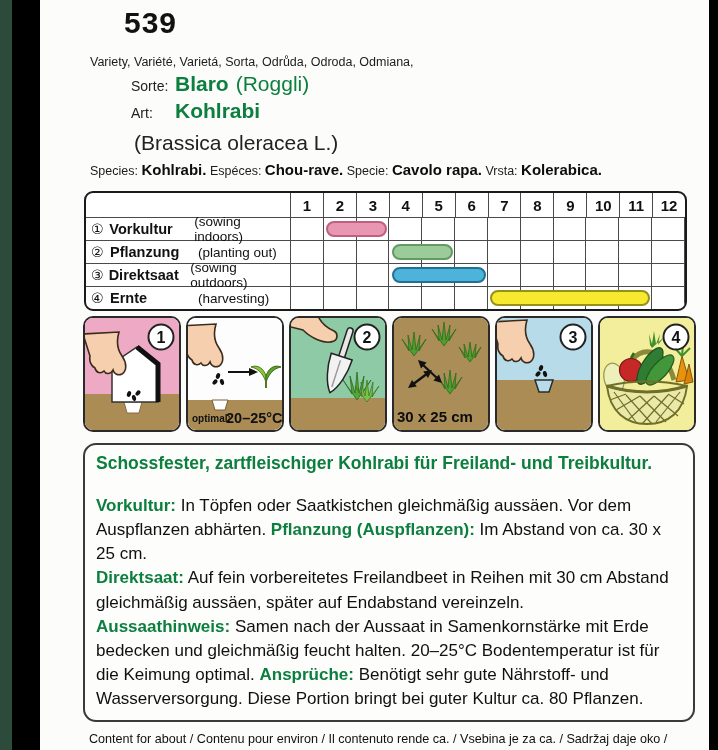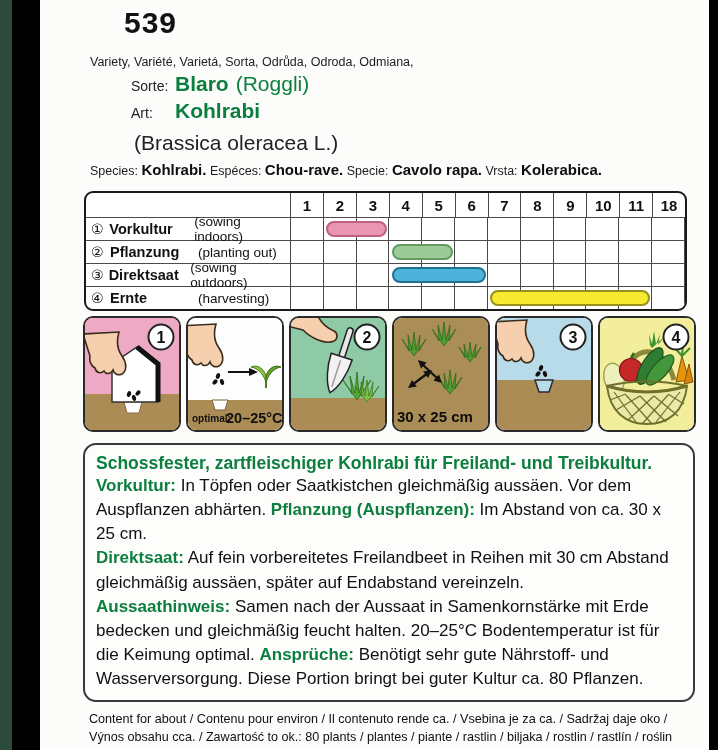--- a/index.html
+++ b/index.html
@@ -101,7 +101,7 @@
         <div class="cal-mcell">9</div>
         <div class="cal-mcell">10</div>
         <div class="cal-mcell">11</div>
-        <div class="cal-mcell">18</div>
+        <div class="cal-mcell">12</div>
       </div>
     <div>
         <div class="cal-row">

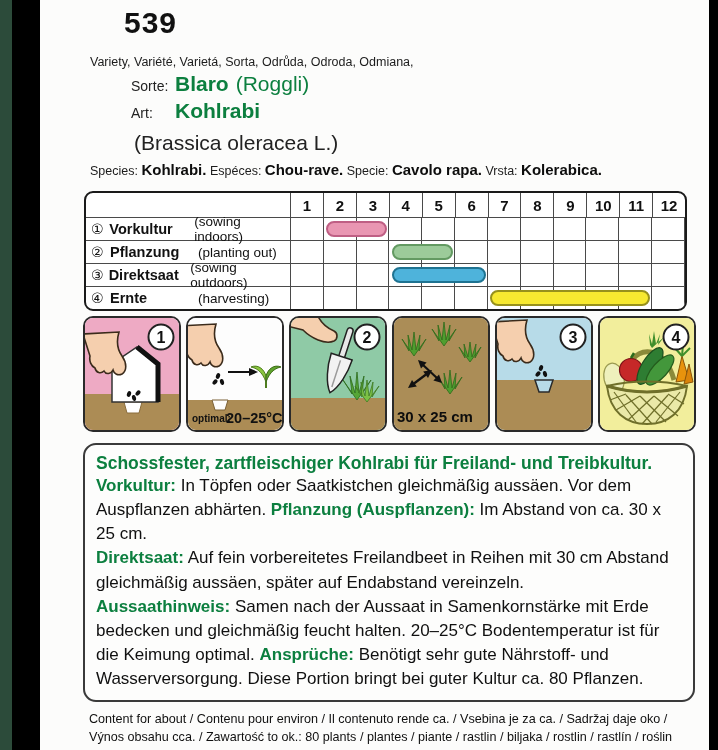--- a/index.html
+++ b/index.html
@@ -51,7 +51,7 @@
   
   .info-box{margin:11px 14px 0 14px;border:2px solid #3a3a3a;border-radius:13px;
     padding:5px 11px 9px 11px;background:#fdfdfc;}
-  .info-head{color:var(--green);font-weight:bold;font-size:17.5px;margin:3px 0 0 0;}
+  .info-head{color:var(--green);font-weight:bold;font-size:17.5px;margin:3px 0 20px 0;}
   .info-p{font-size:17px;line-height:1.42;color:#101010;margin:0;}
   .seg-label{color:var(--green);font-weight:bold;}
 

